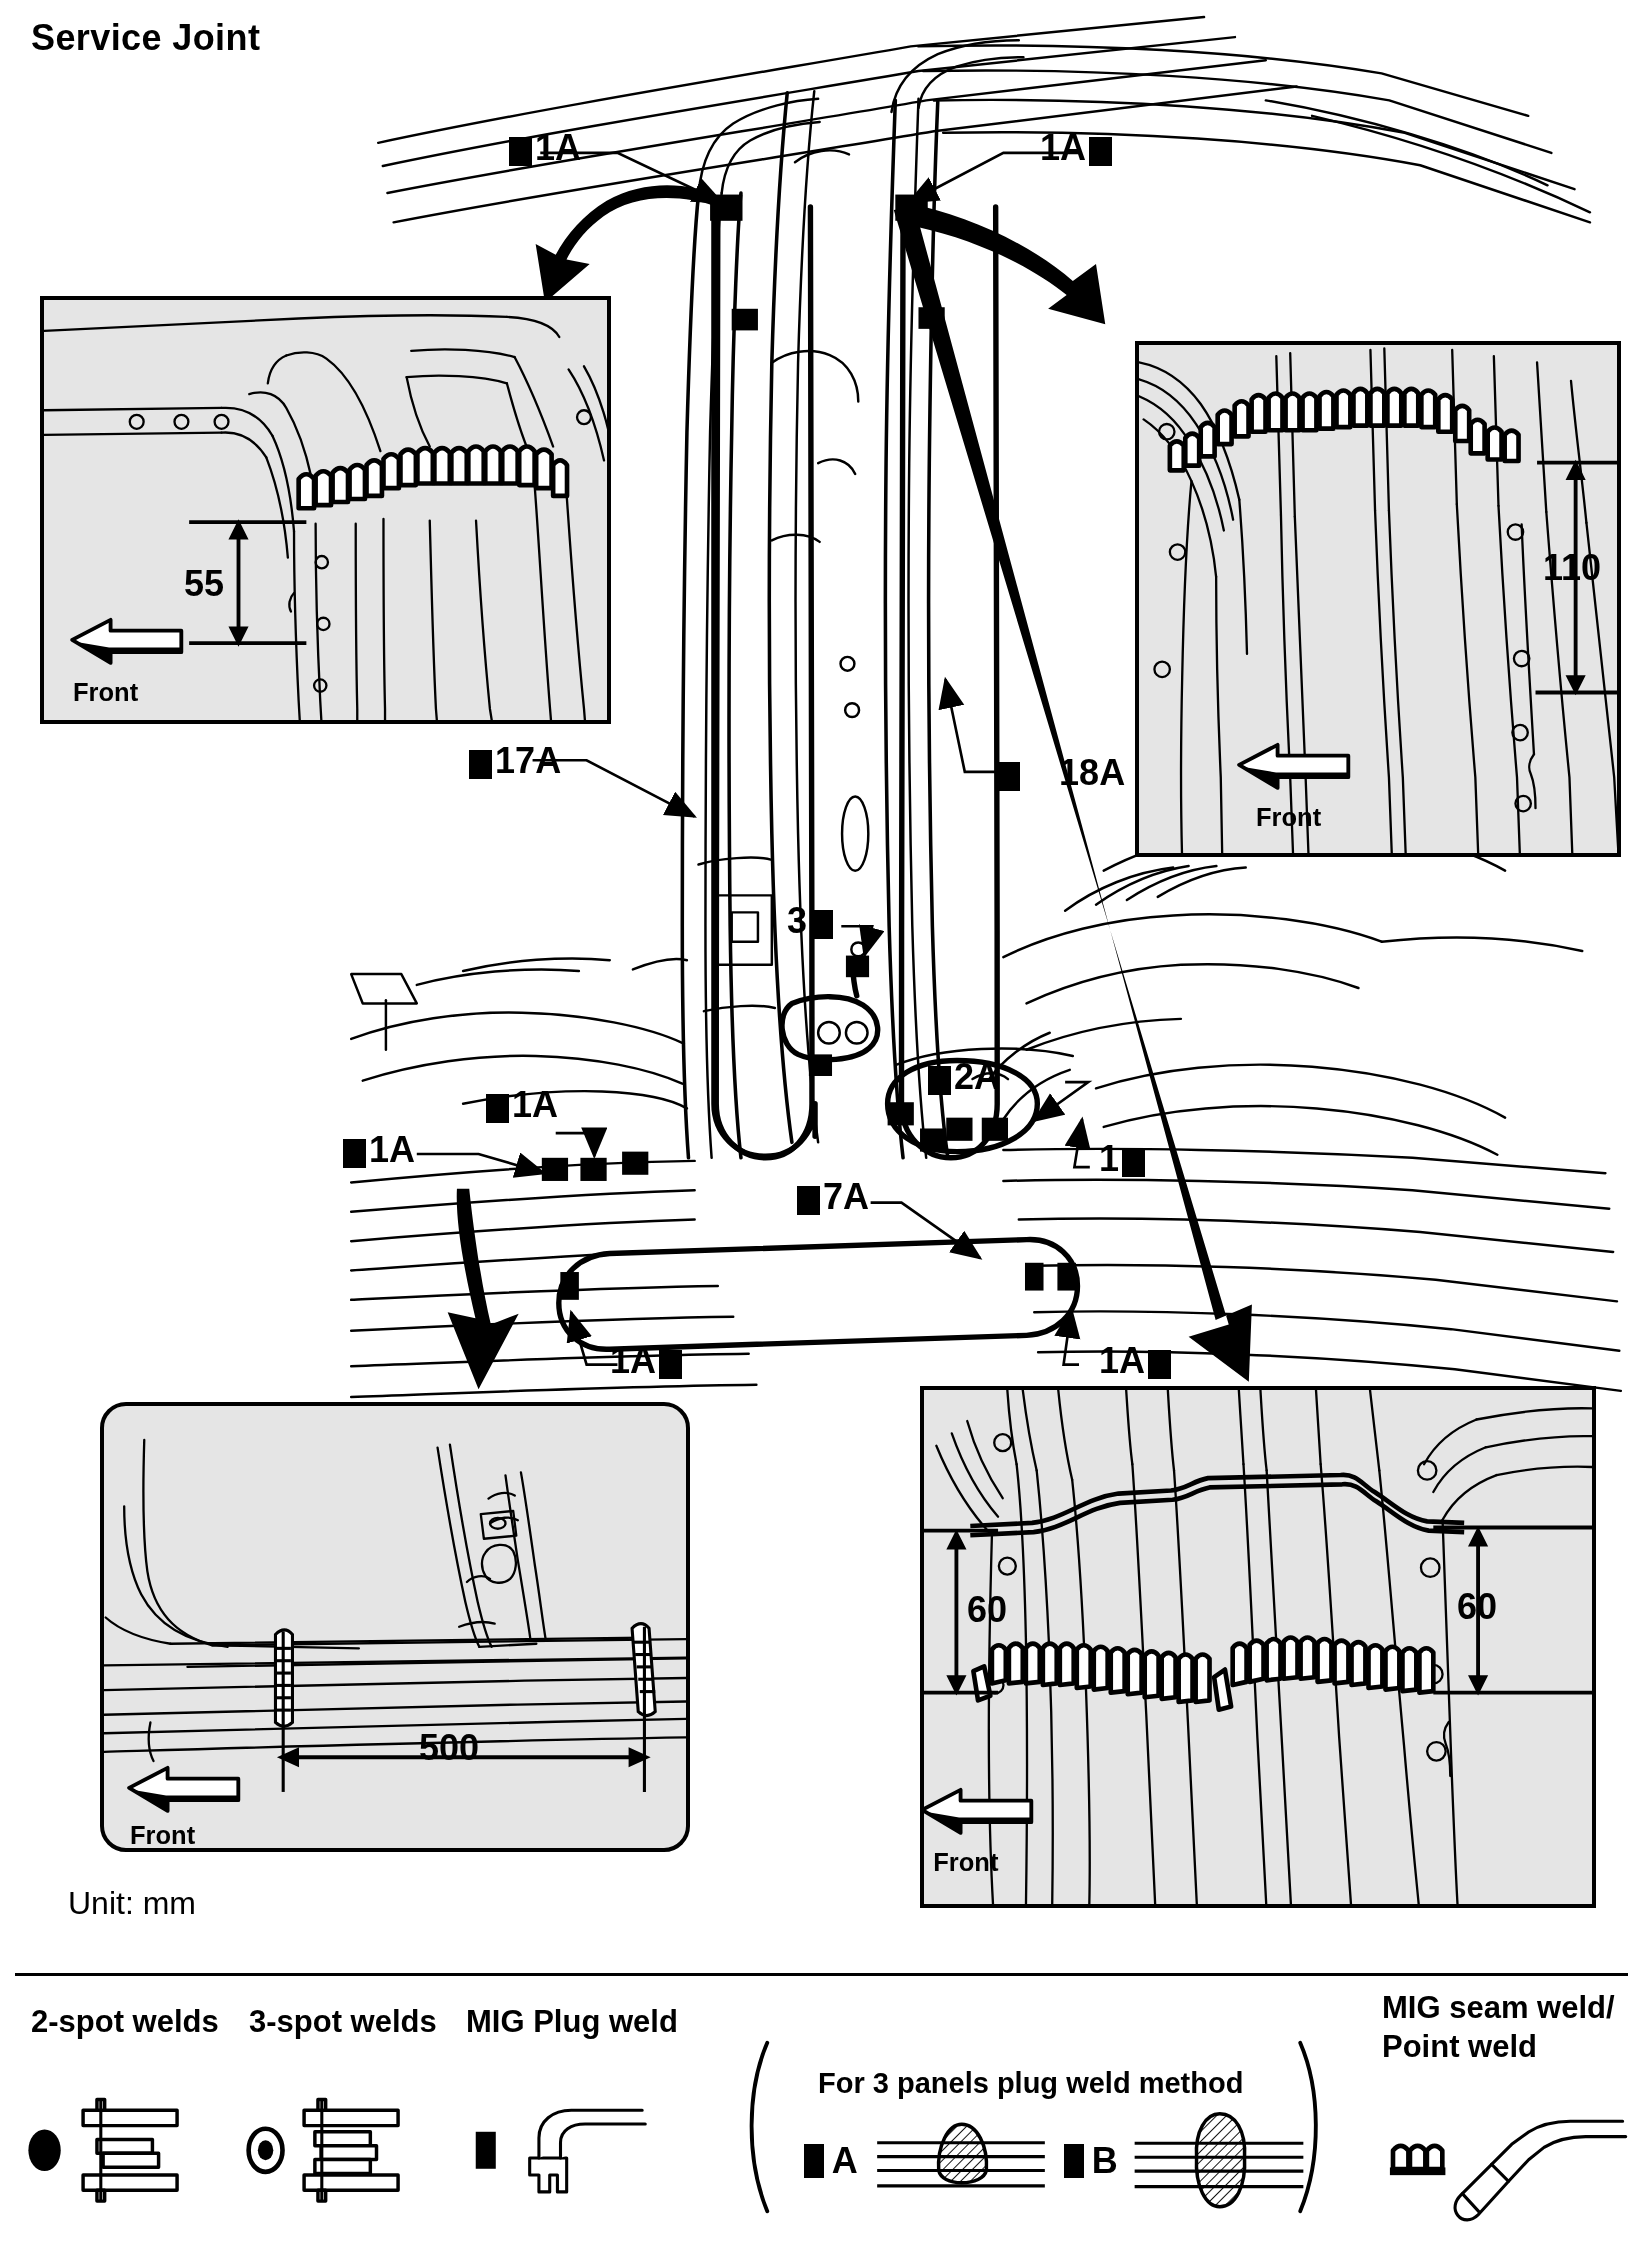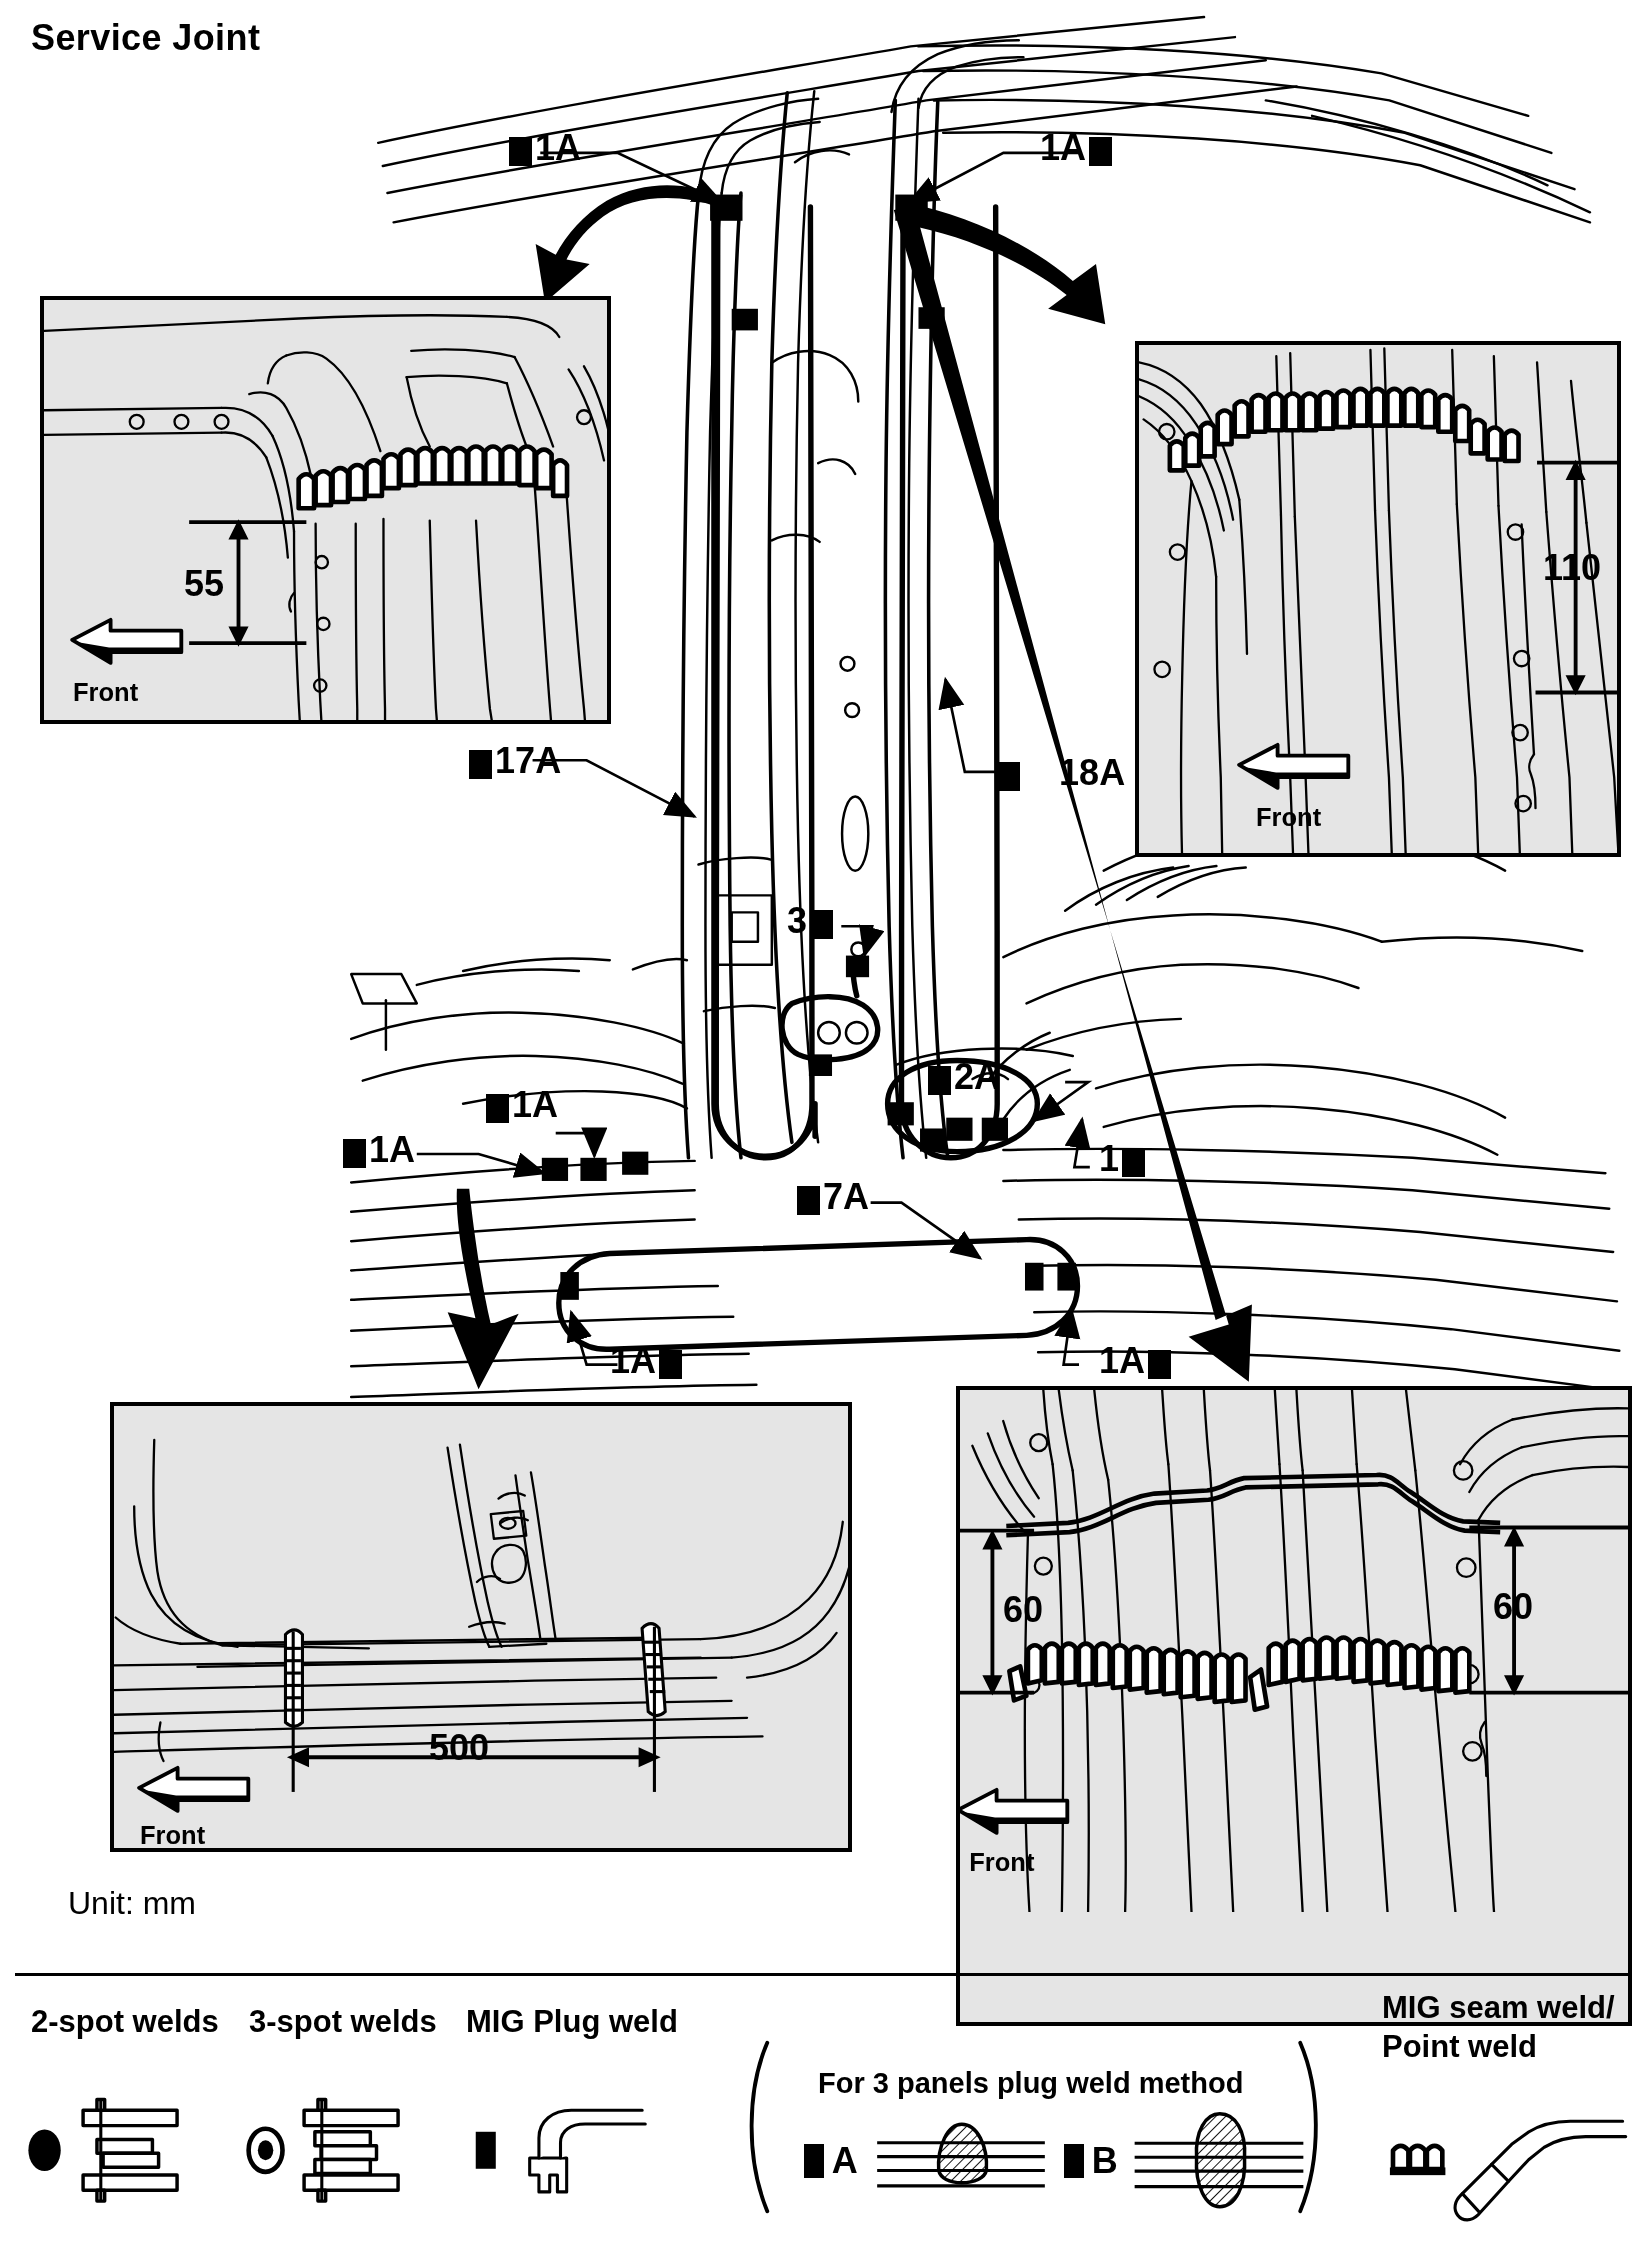--- a/index.html
+++ b/index.html
@@ -571,7 +571,7 @@
     <div class="front-label" style="left:26px;top:417px;">Front</div>
   </div>
 
-  <div class="inset" style="left:956px;top:1386px;width:676px;height:640px;">
+  <div class="inset" style="left:920px;top:1386px;width:676px;height:522px;">
     <svg width="676" height="522" viewBox="0 0 876 676" xmlns="http://www.w3.org/2000/svg">
       <g fill="none" stroke="#000" stroke-width="3" stroke-linecap="round" stroke-linejoin="round">
         <path d="M108,0 C110,30 114,66 120,96"></path>

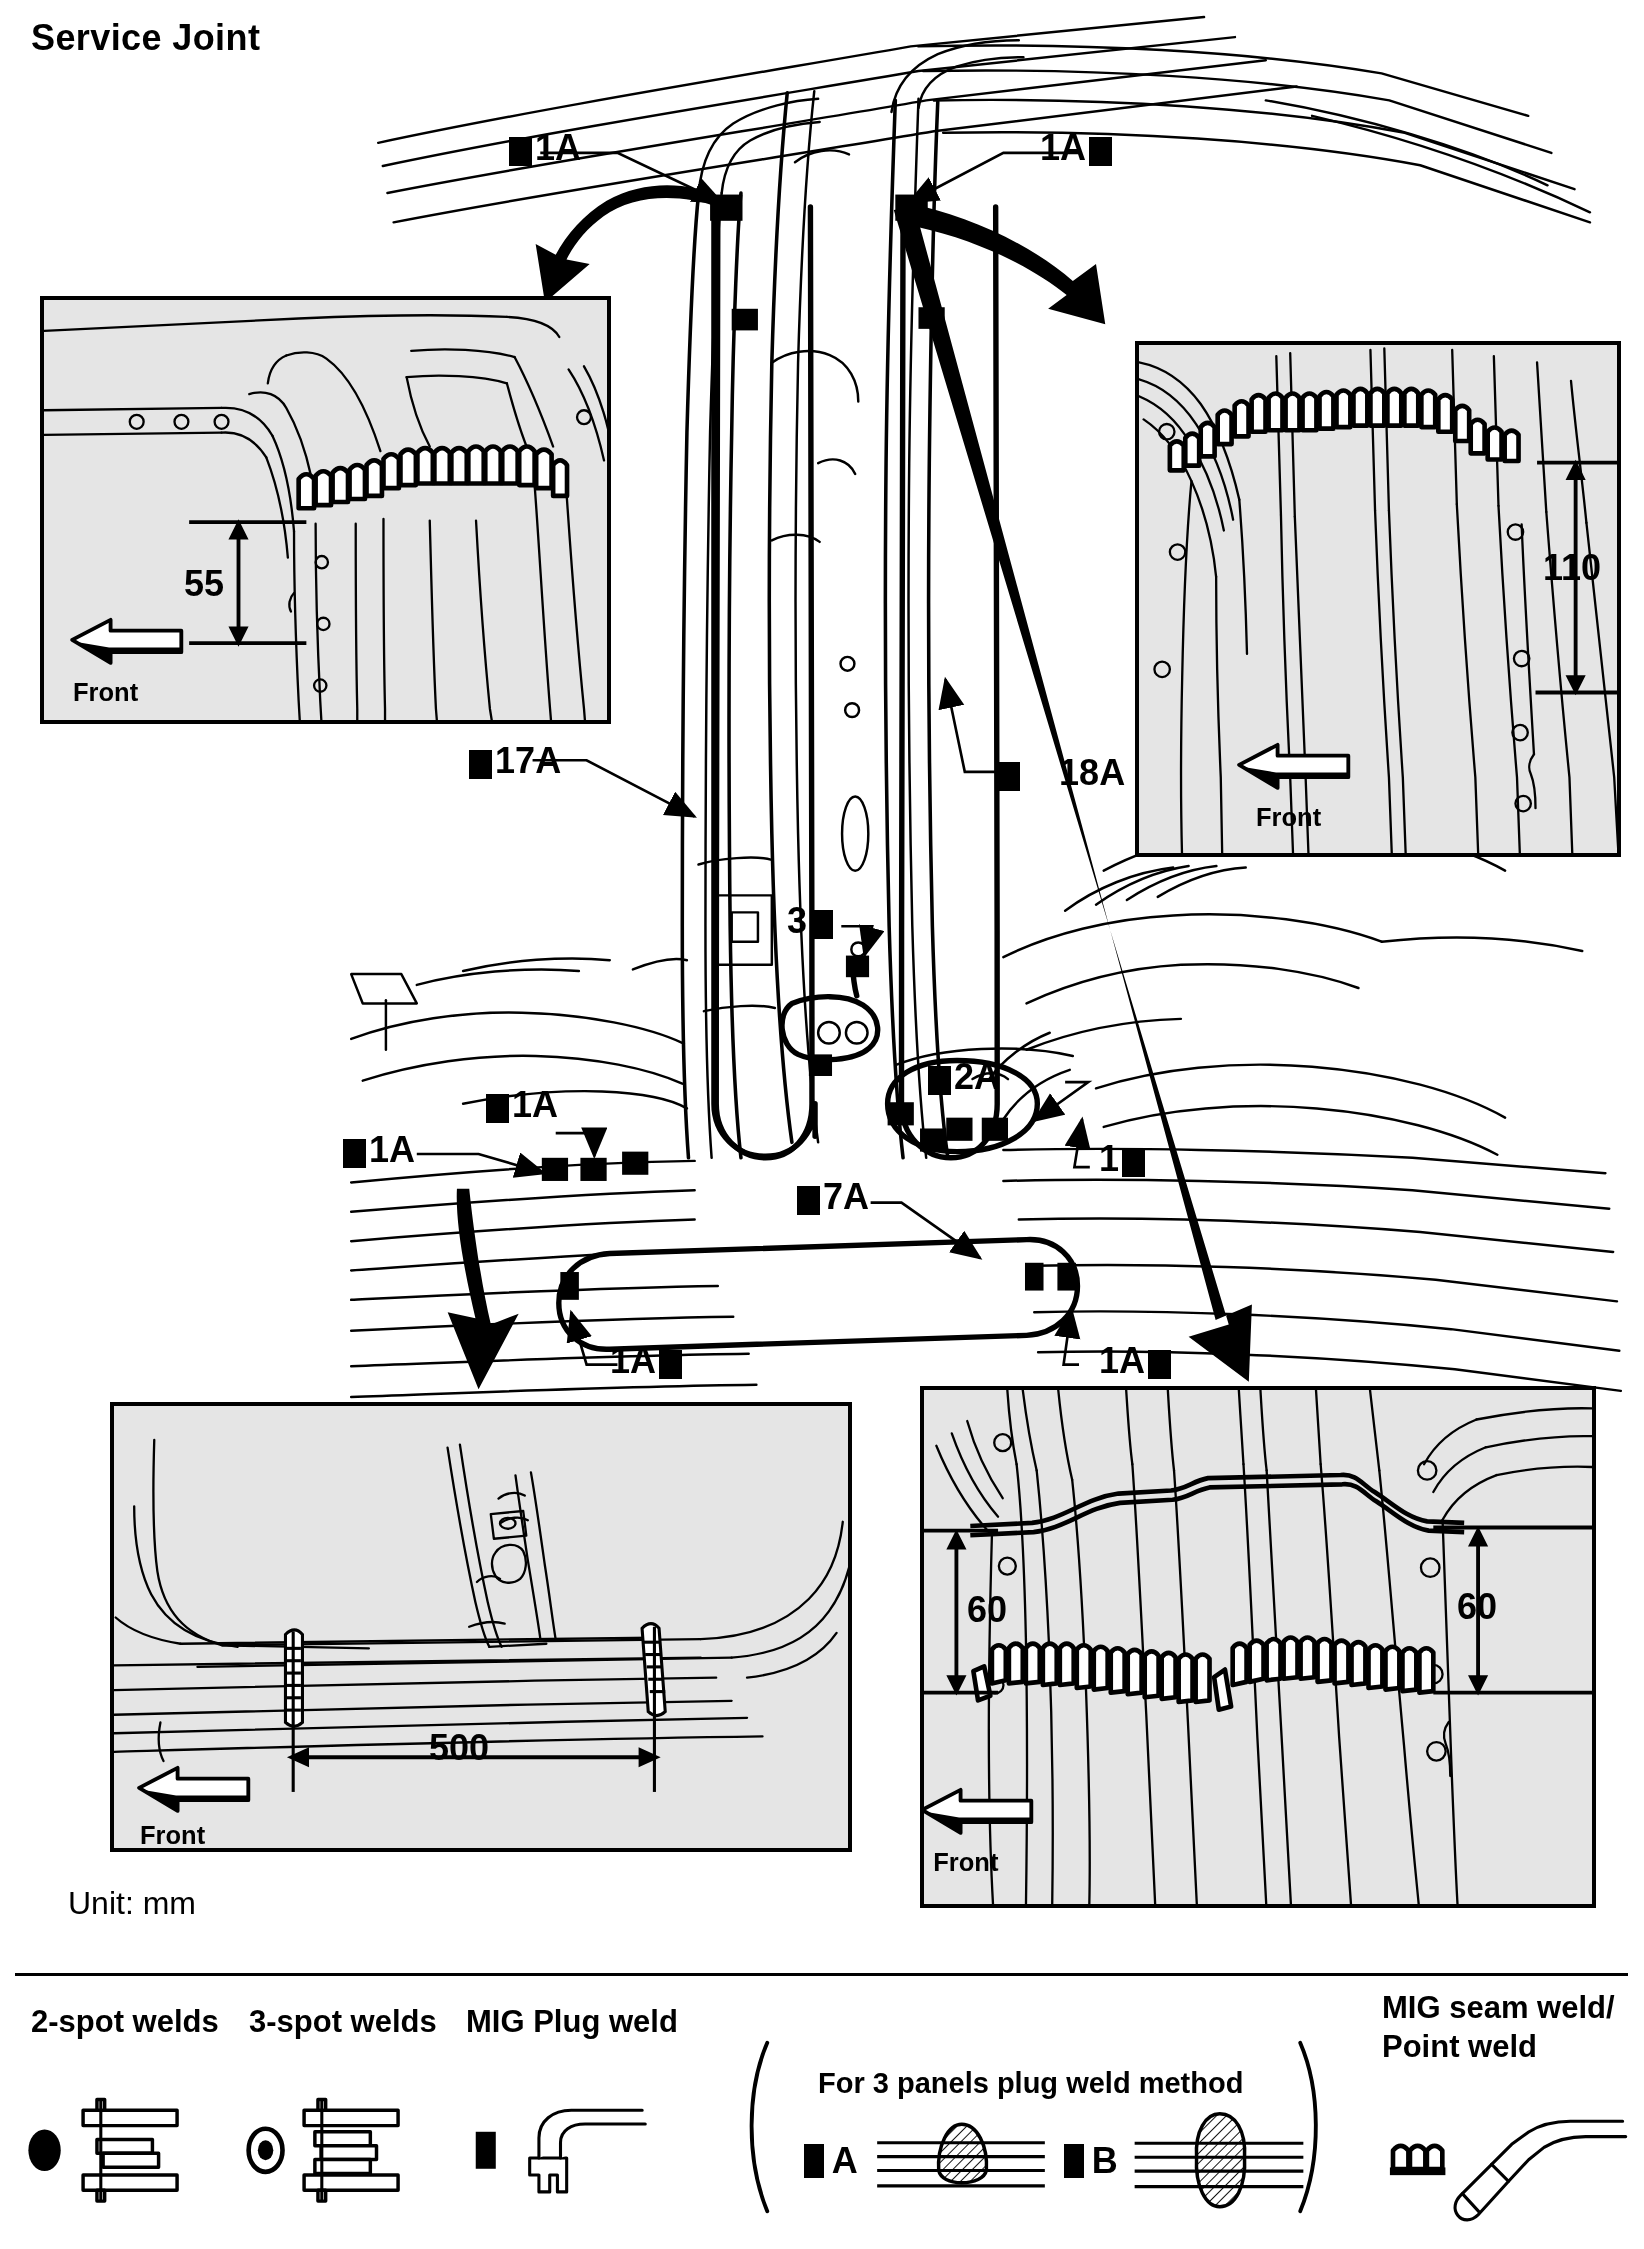--- a/index.html
+++ b/index.html
@@ -499,7 +499,7 @@
     <div class="front-label" style="left:117px;top:460px;">Front</div>
   </div>
 
-  <div class="inset" style="left:110px;top:1402px;width:742px;height:450px;">
+  <div class="inset" style="left:100px;top:1402px;width:590px;height:450px;border-radius:26px;">
     <svg width="742" height="450" viewBox="0 0 961 583" xmlns="http://www.w3.org/2000/svg">
       <g fill="none" stroke="#000" stroke-width="3" stroke-linecap="round" stroke-linejoin="round">
 

